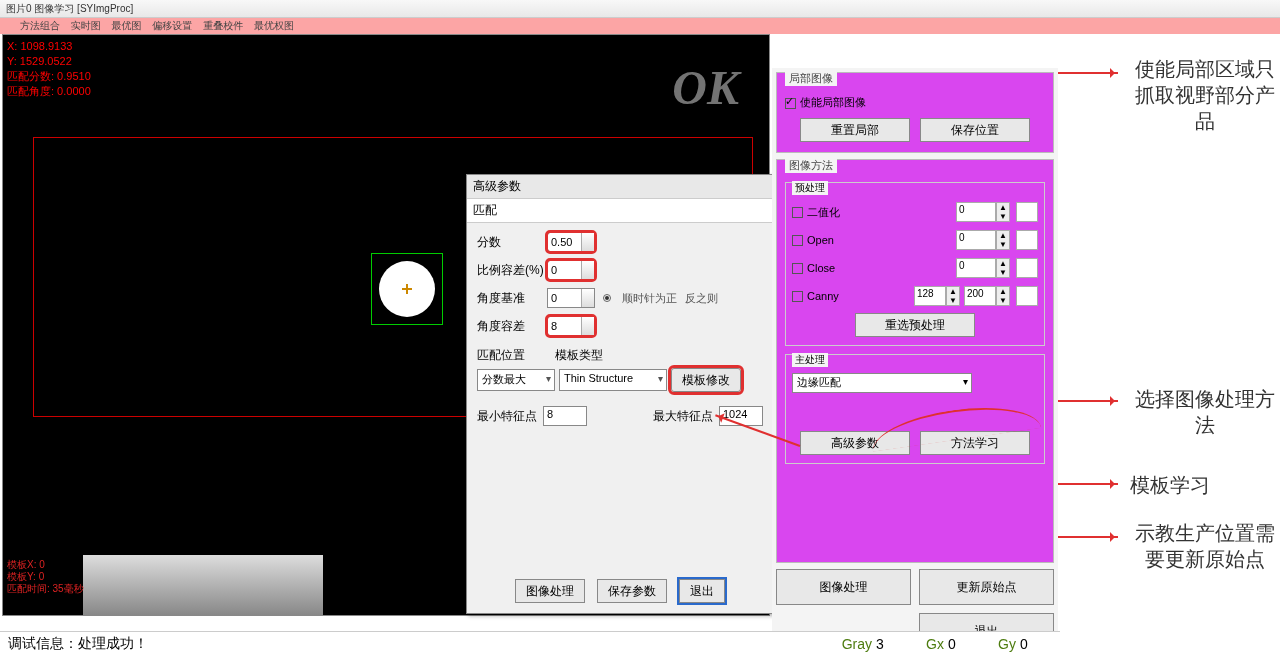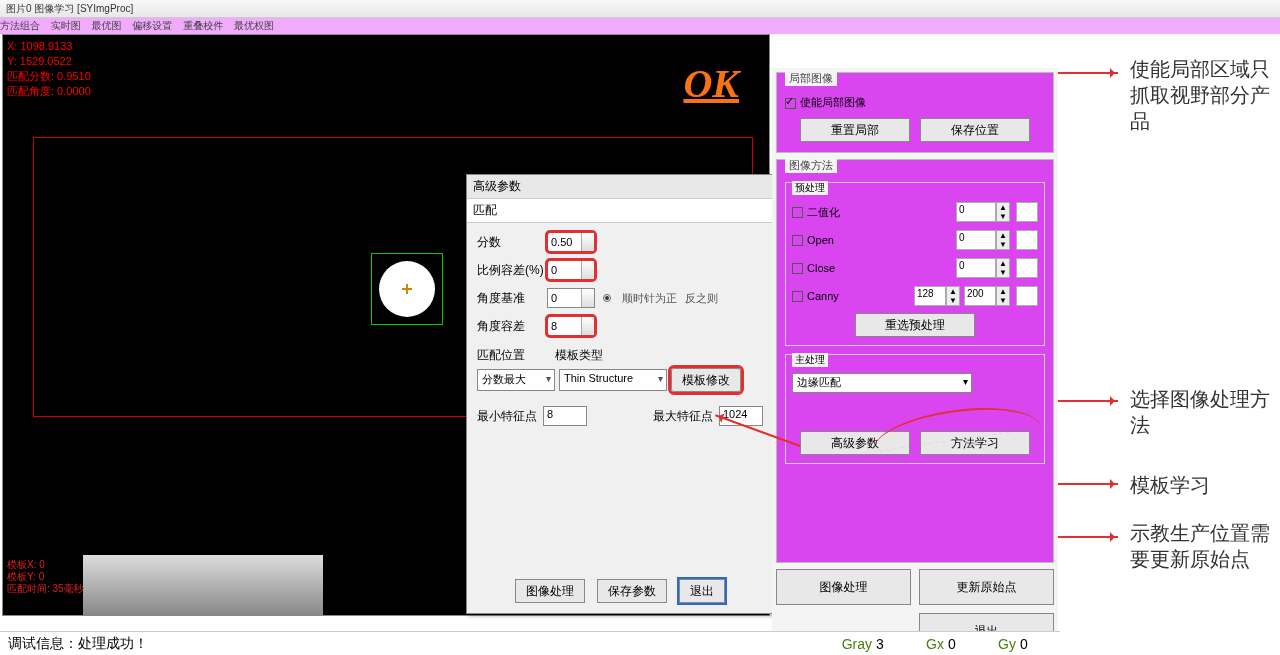--- a/index.html
+++ b/index.html
@@ -6,7 +6,7 @@
 body { width: 1280px; height: 655px; background: #fff; font-size: 11px; position: relative; overflow: hidden; }
 
 .titlebar { height: 18px; background: linear-gradient(#f8f8f8,#e8e8e8); border-bottom: 1px solid #ccc; padding: 2px 6px; font-size: 10px; color: #333; }
-.menubar { height: 16px; background: #f0abfc; padding: 1px 0; font-size: 10px; color: #444; }
+.menubar { height: 16px; background: #fca5a5; padding: 1px 20px; font-size: 10px; color: #444; }
 .menubar span { margin-right: 8px; }
 
 .main-area { position: absolute; top: 34px; left: 0; width: 1060px; height: 586px; }

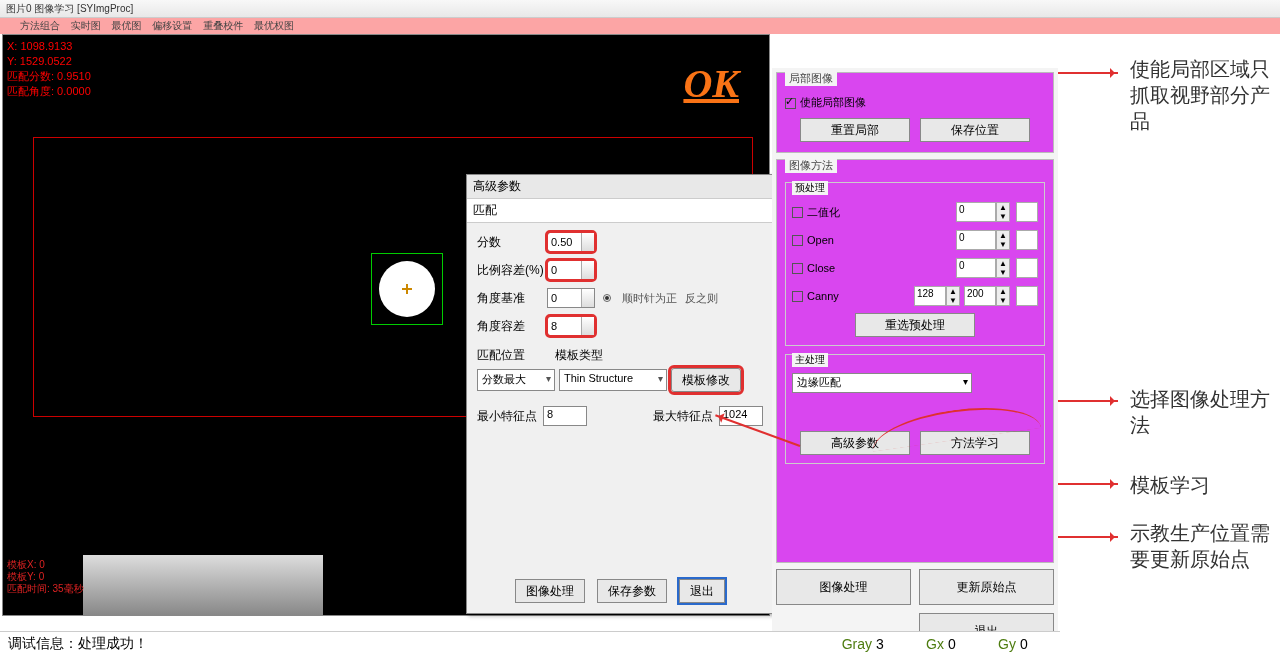--- a/index.html
+++ b/index.html
@@ -12,7 +12,7 @@
 .main-area { position: absolute; top: 34px; left: 0; width: 1060px; height: 586px; }
 .img-canvas { position: absolute; left: 2px; top: 0; width: 768px; height: 582px; background: #000; border: 1px solid #888; overflow: hidden; }
 .overlay-text { position: absolute; left: 4px; top: 4px; color: #ff0000; font-size: 11px; font-family: monospace; line-height: 14px; white-space: pre; }
-.ok-text { position: absolute; right: 30px; top: 25px; color: #f97316; font-family: "Times New Roman", serif; font-size: 40px; font-style: italic; font-weight: bold; text-decoration: underline; }
+.ok-text { position: absolute; right: 30px; top: 25px; color: #737373; font-family: "Times New Roman", serif; font-size: 48px; font-style: italic; font-weight: bold; }
 .red-roi { position: absolute; left: 30px; top: 102px; width: 720px; height: 280px; border: 1px solid #cc0000; }
 .green-roi { position: absolute; left: 368px; top: 218px; width: 72px; height: 72px; border: 1px solid #00cc00; }
 .white-circle { position: absolute; left: 376px; top: 226px; width: 56px; height: 56px; border-radius: 50%; background: #fff; }

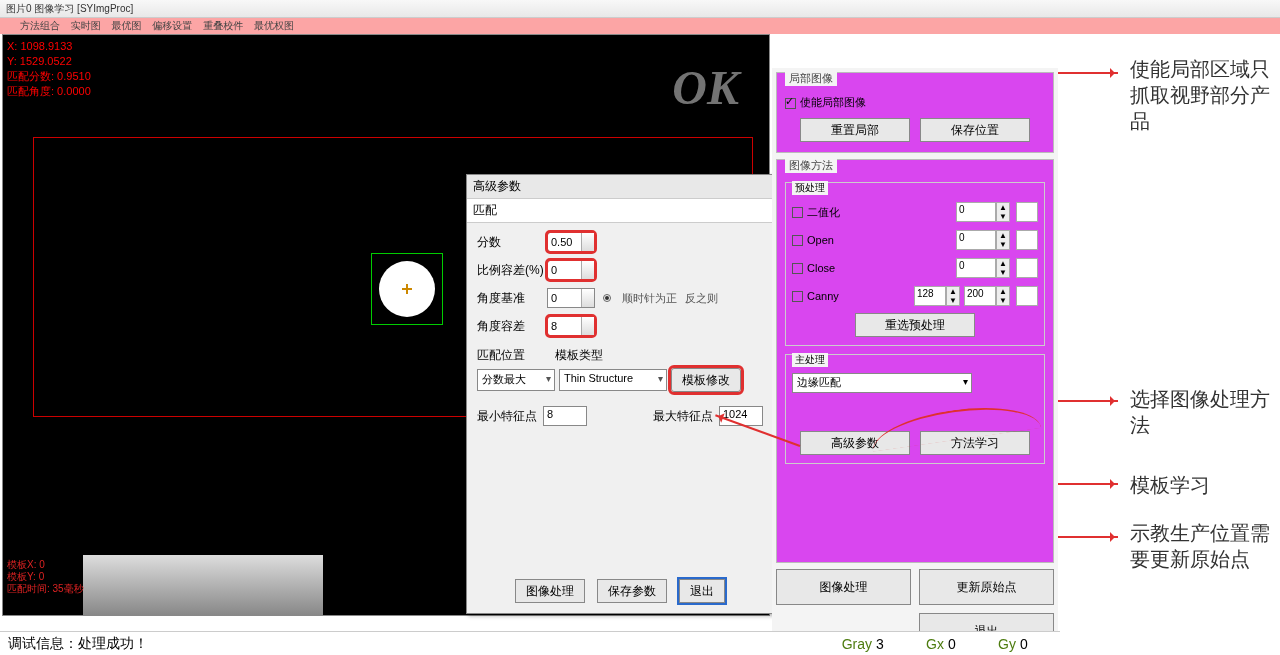--- a/index.html
+++ b/index.html
@@ -74,7 +74,7 @@
 .statusbar .val { width:32px; text-align:left; }
 
 
-.anno { position:absolute; color:#333; font-size:20px; line-height:26px; }
+.anno { position:absolute; color:#333; font-size:20px; line-height:26px;text-align:center; }
 .arrow { position:absolute; height:2px; background:#e03030; }
 .arrow:after { content:""; position:absolute; right:-2px; top:-4px; border:5px solid transparent; border-left-color:#e03030; }
 .arrow.rev:after { right:auto; left:-2px; border-left-color:transparent; border-right-color:#e03030; }

